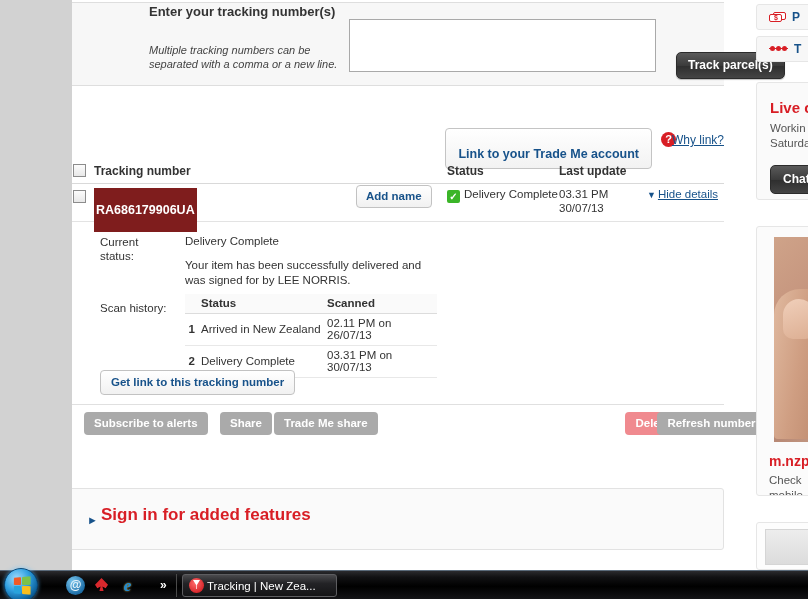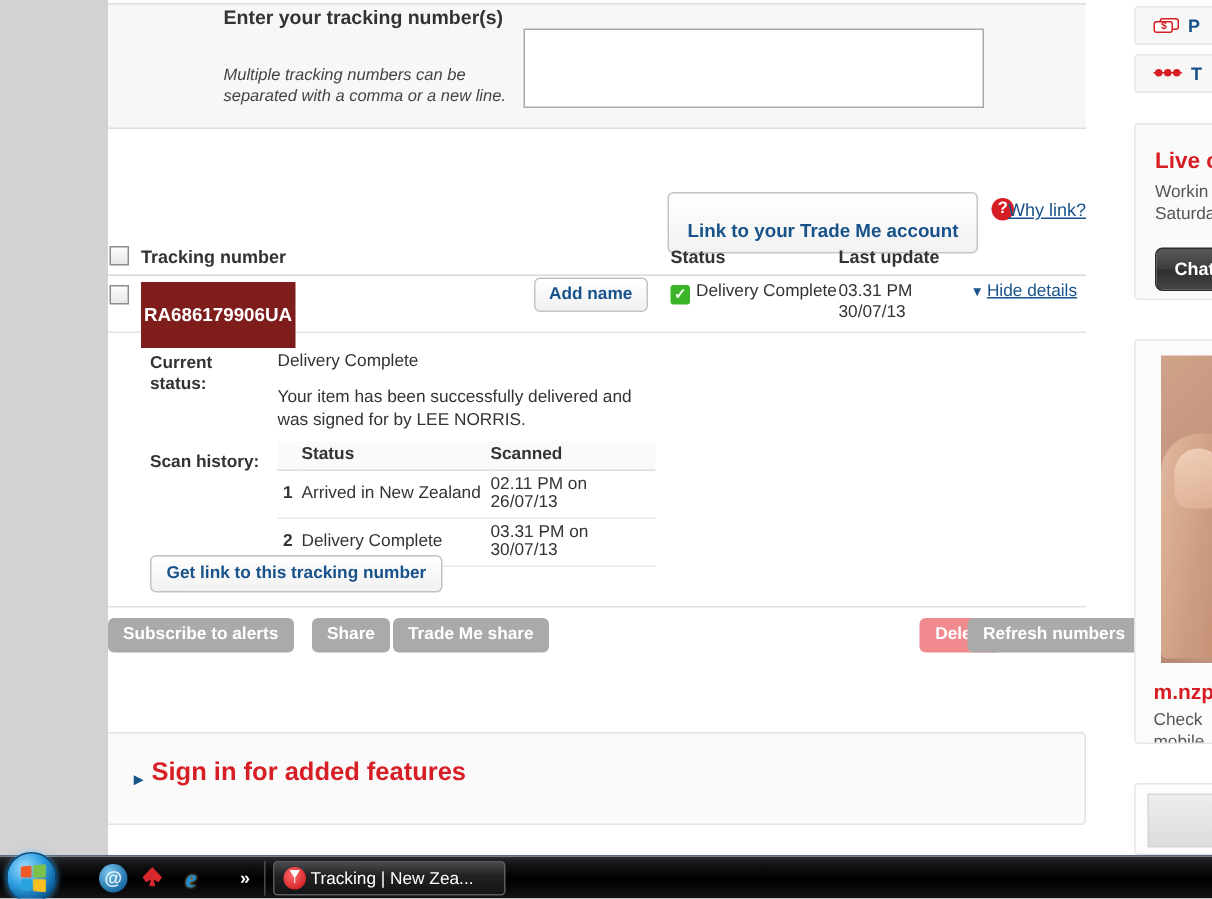--- a/index.html
+++ b/index.html
@@ -484,6 +484,7 @@
         <div class="entry-label">Enter your tracking number(s)</div>
         <div class="entry-sub">Multiple tracking numbers can be separated with a comma or a new line.</div>
         <textarea class="track-textarea" placeholder="" style=""></textarea>
+        <button class="btn-dark">Track parcel(s)</button>
       </div>
 
       <div class="trademe-row">

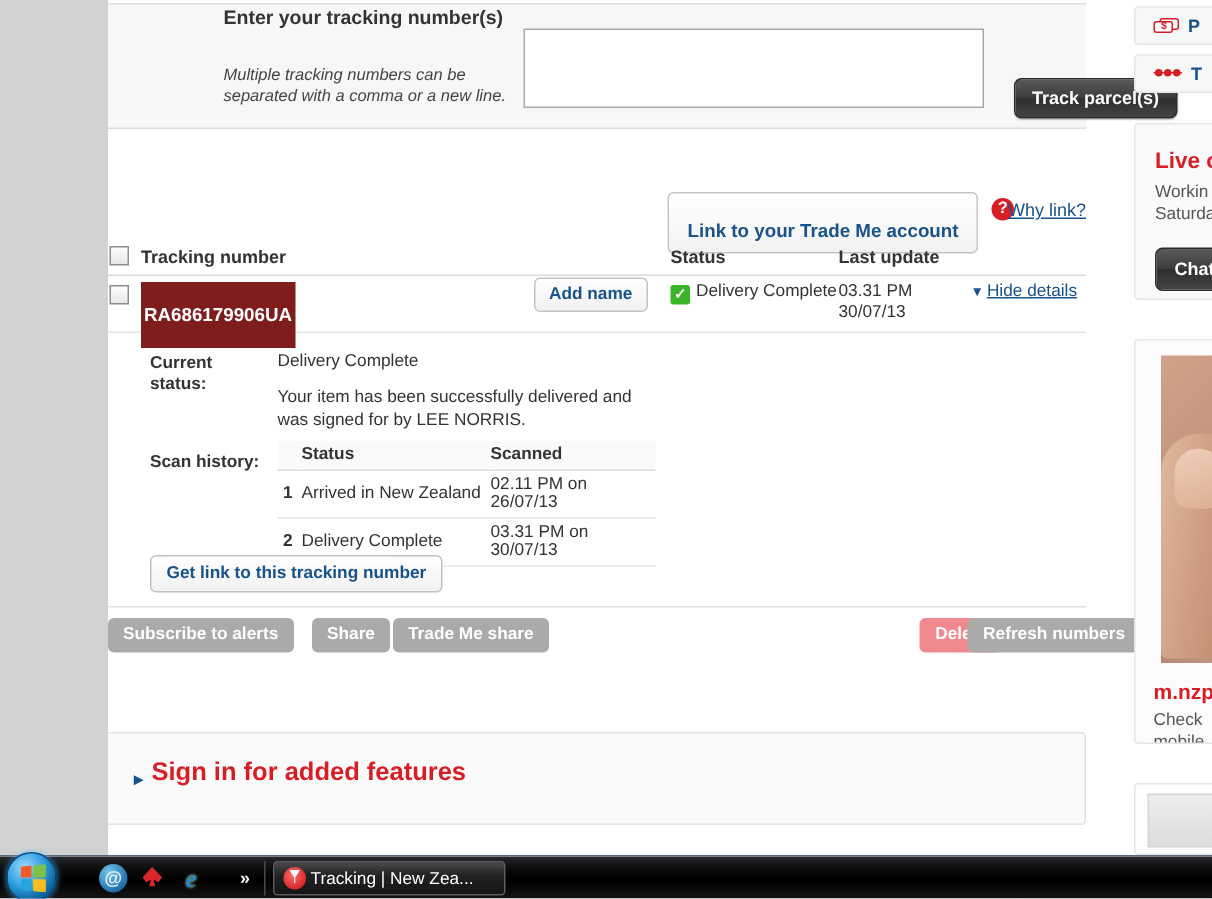--- a/index.html
+++ b/index.html
@@ -175,7 +175,7 @@
   }
   .det-label {
     position: absolute;
-    font-size: 11.5px; font-weight: bold; color: #333;
+    font-size: 11.5px; font-weight: normal; color: #333;
     line-height: 14px;
   }
   .lbl-current { left: 28px; top: 35px; width: 60px; }

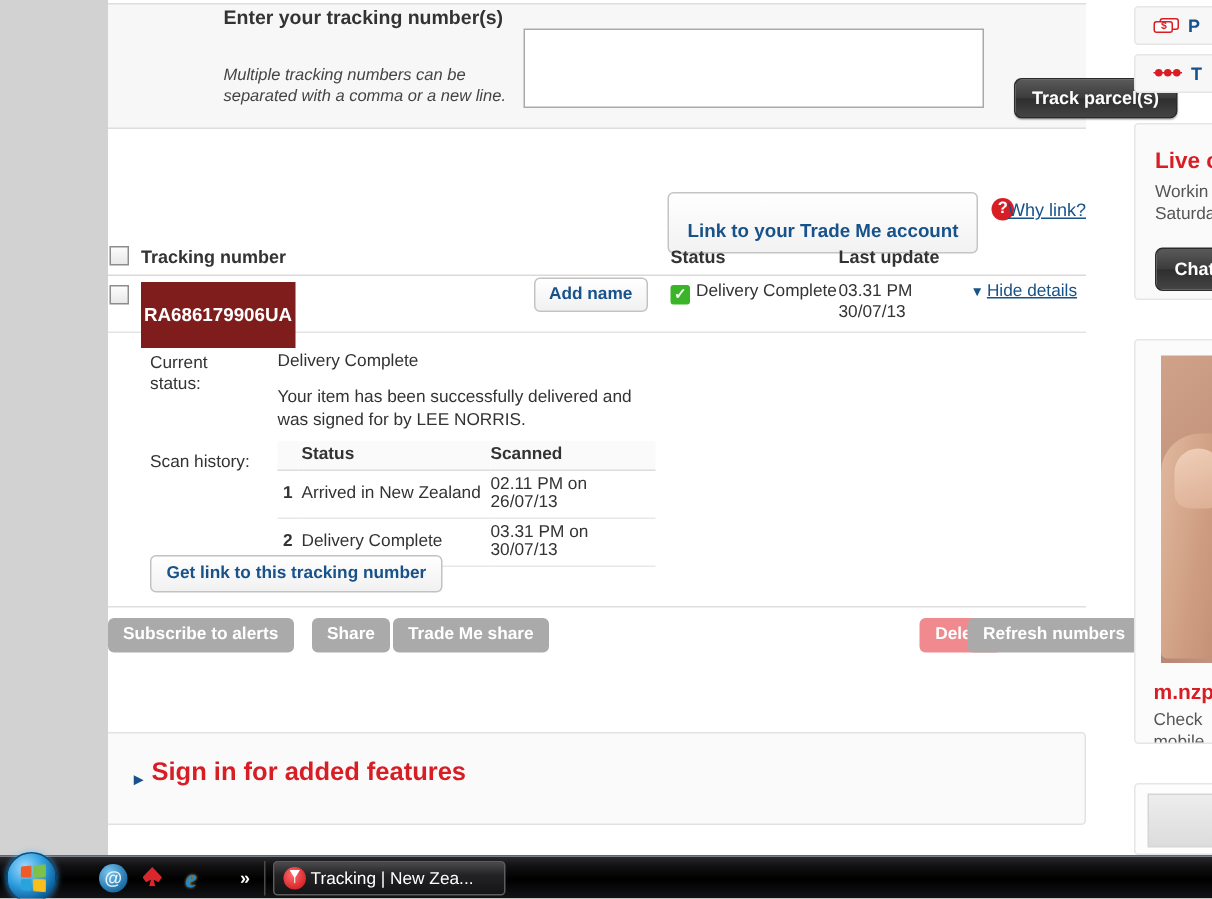--- a/index.html
+++ b/index.html
@@ -227,7 +227,7 @@
     border-top: 1px solid #e0e0e0;
   }
   .actionbar {
-    position: absolute; left: 0; top: 412px; width: 688px; height: 26px;
+    position: absolute; left: 12px; top: 412px; width: 688px; height: 26px;
   }
   .btn-grey {
     position: absolute; top: 0;

